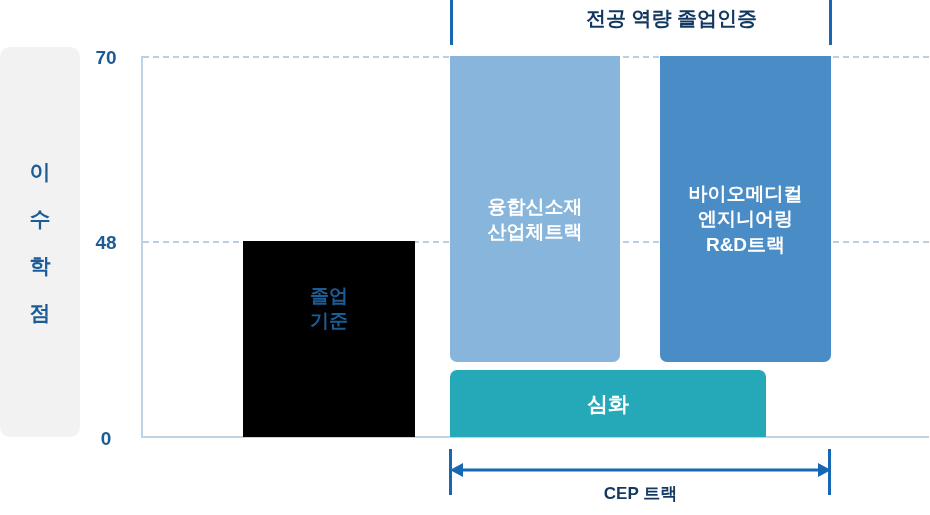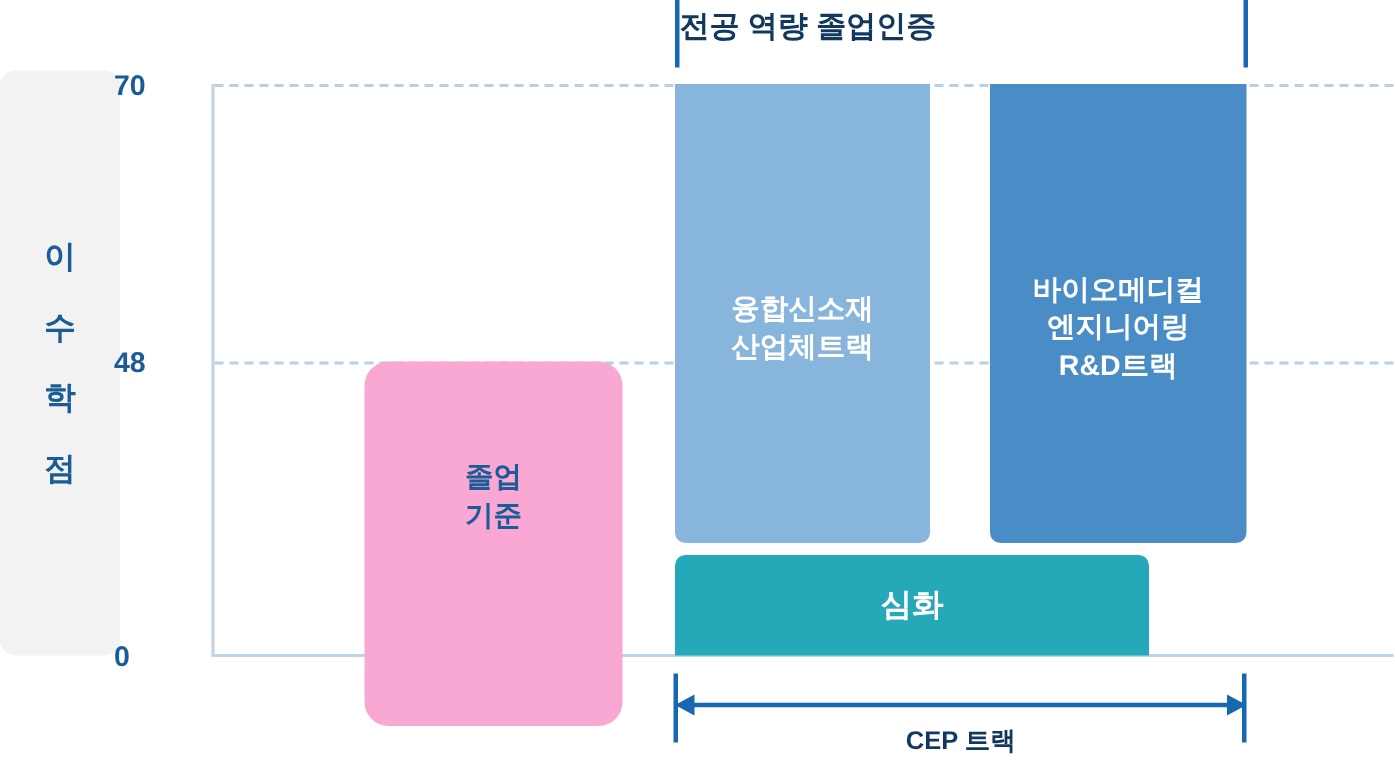--- a/index.html
+++ b/index.html
@@ -183,7 +183,7 @@
     left: 453px;
     top: 8px;
     width: 304px;
-    text-align: left;
+    text-align: right;
     font-size: 20px;
     font-weight: bold;
     color: #13385f;

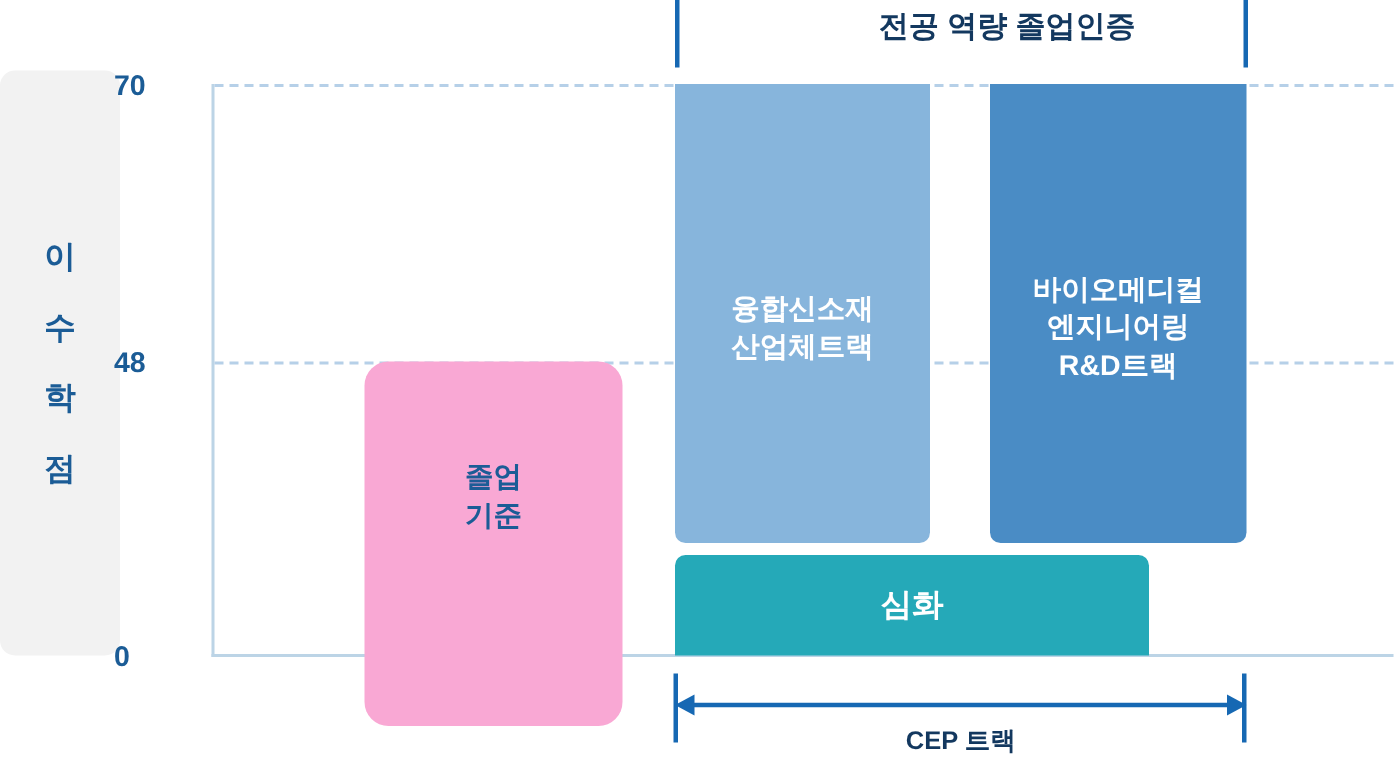--- a/index.html
+++ b/index.html
@@ -51,7 +51,7 @@
   
   .y-label {
     position: absolute;
-    text-align: left;
+    text-align: center;
     font-size: 19px;
     font-weight: bold;
     color: #1b5c96;

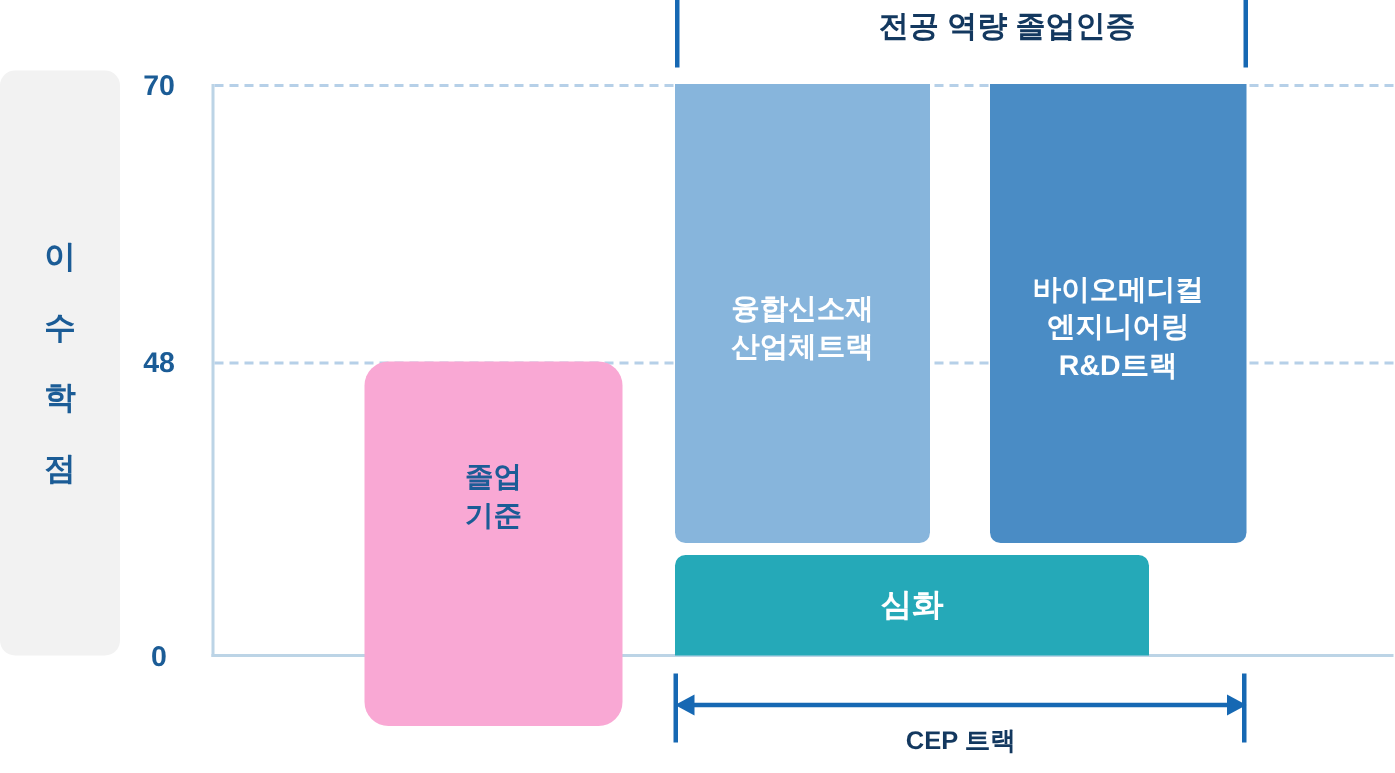--- a/index.html
+++ b/index.html
@@ -113,9 +113,8 @@
     left: 243px;
     top: 241px;
     width: 172px;
-    height: 243px;
-    background: #f9a8d4;
-    border-radius: 16px;
+    height: 196px;
+    background: #000000;
   }
   #bar-graduation .bar-text {
     color: #1b5c96;

